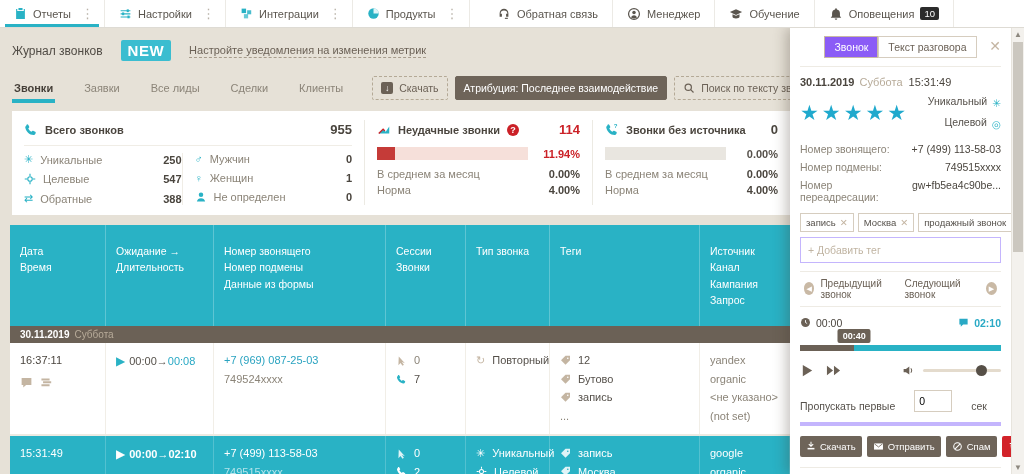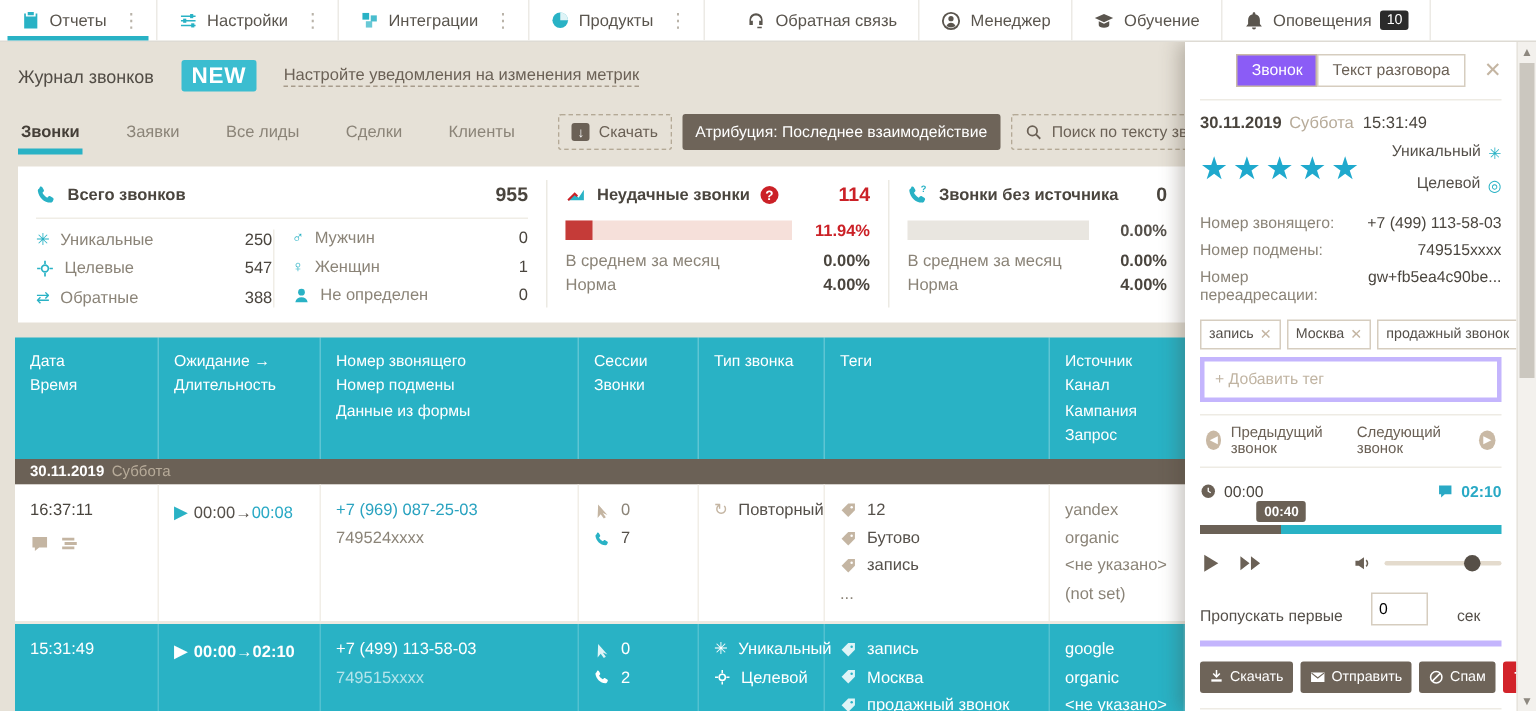--- a/index.html
+++ b/index.html
@@ -41,7 +41,7 @@
   .sub-col{flex:1;display:flex;flex-direction:column;gap:7px}
   .sub-col+.sub-col{border-left:1px solid #f0ede6;padding-left:12px}
   .srow{display:flex;align-items:center;gap:7px;color:#8b8478}
-  .srow .val{margin-left:auto;color:#4a453e;font-weight:normal}
+  .srow .val{margin-left:auto;color:#4a453e;font-weight:bold}
   .sec2{width:228px}.sec3{flex:1}
   .red{color:#cb2127}
   .barrow{display:flex;align-items:center;gap:8px;padding:8px 0 6px}

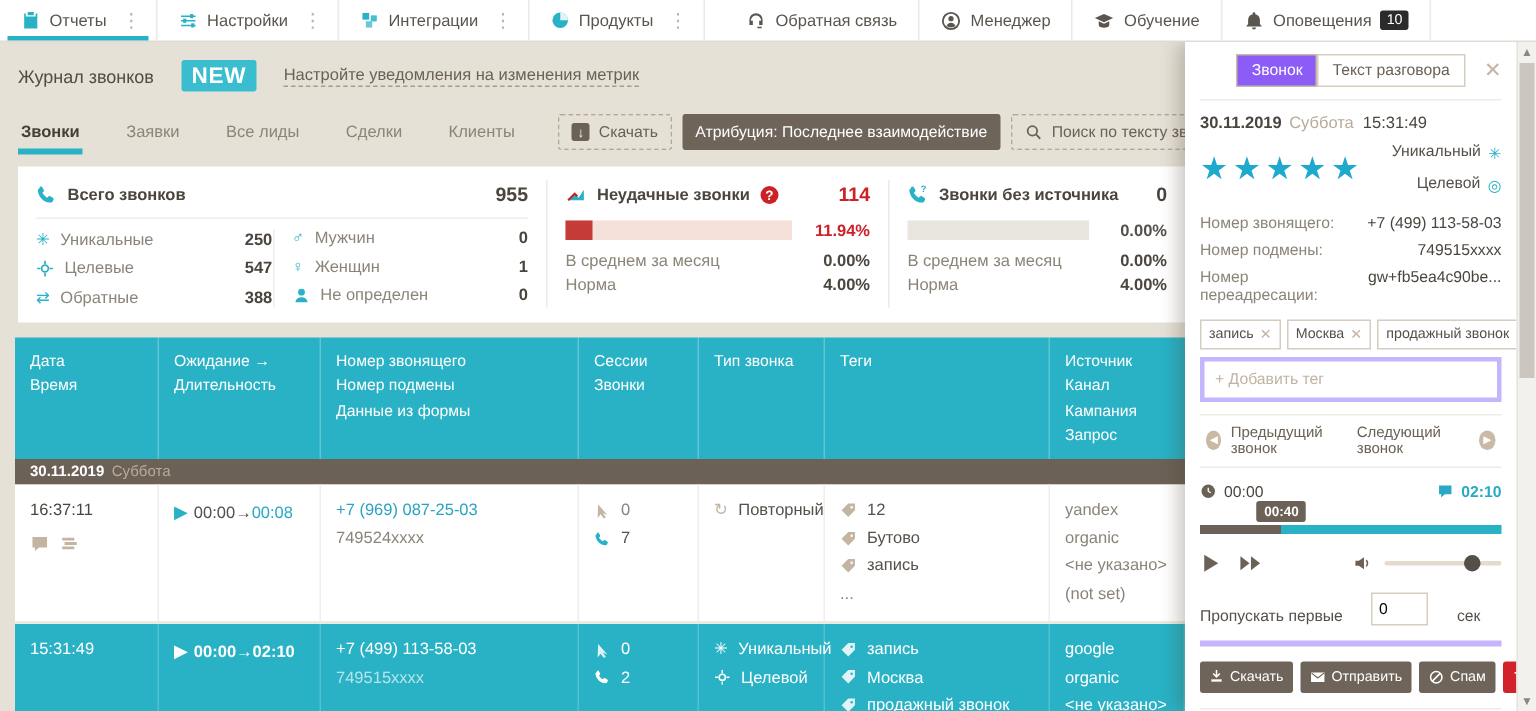--- a/index.html
+++ b/index.html
@@ -55,7 +55,7 @@
   .tbl{margin:10px 0 0 10px;width:780px}
   .trow{display:grid;grid-template-columns:96px 108px 172px 80px 84px 150px 90px}
   .thead{background:#29b2c5;color:#fff}
-  .thead .cell{padding:8px 10px;font-size:10.5px;line-height:1.55;border-right:1px solid rgba(255,255,255,.25)}
+  .thead .cell{padding:18px 10px;font-size:10.5px;line-height:1.55;border-right:1px solid rgba(255,255,255,.25)}
   .thead .cell:last-child{border-right:none}
   .daterow{background:#6b6156;color:#fff;padding:3px 10px;font-size:10px}
   .daterow .day{color:#b7ab99;margin-left:5px}

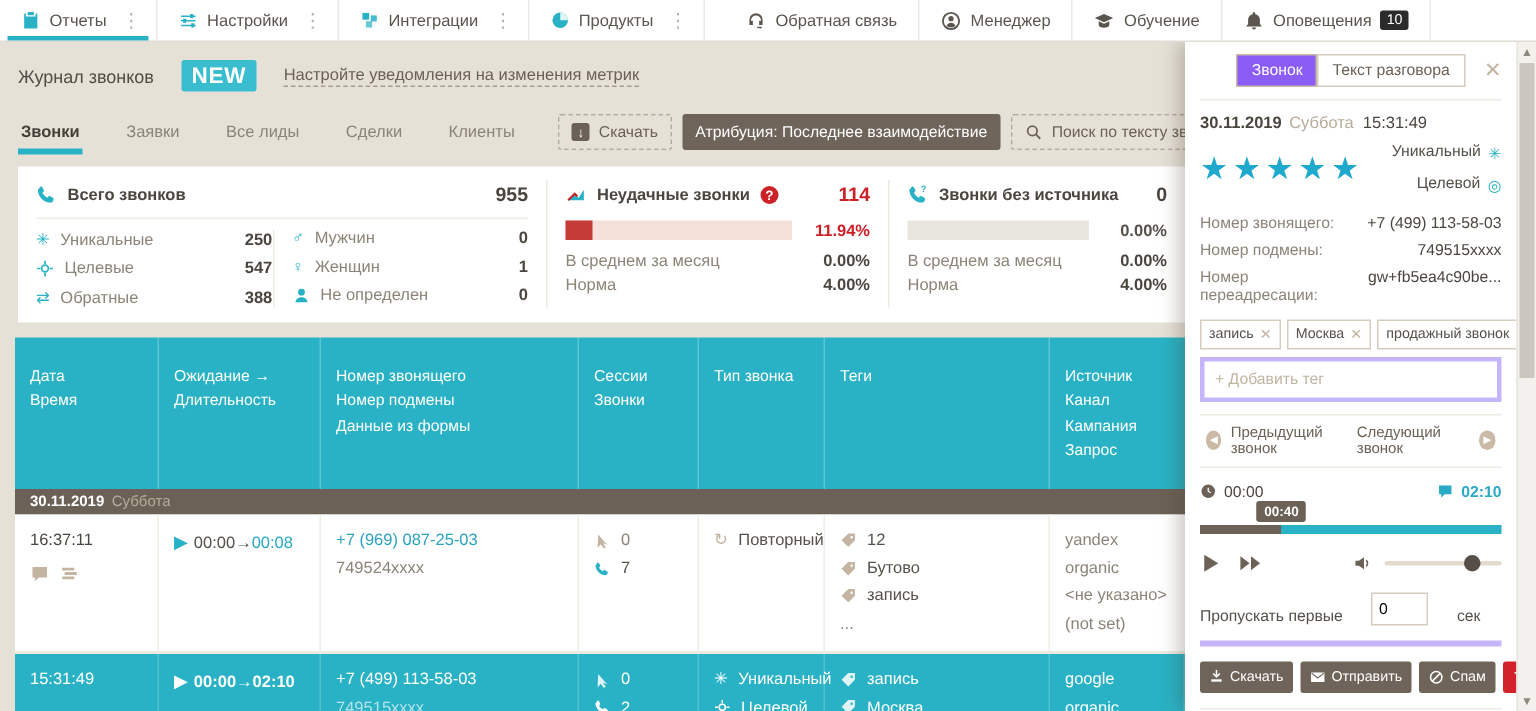--- a/index.html
+++ b/index.html
@@ -105,7 +105,7 @@
   .chips{display:flex;gap:4px;padding:7px 0 5px;flex-wrap:nowrap}
   .chip{border:1px solid #d6cdbf;padding:3px 5px;font-size:9.5px;color:#55504a;white-space:nowrap;display:flex;gap:4px;align-items:center;cursor:pointer}
   .chip .x{color:#c4b5a2}
-  .addtag{width:100%;border:3px solid #c4b5fd;padding:6px 7px;font-size:10.5px;color:#55504a;outline:none}
+  .addtag{width:100%;border:1px solid #c4b5fd;padding:6px 7px;font-size:10.5px;color:#55504a;outline:none}
   .addtag::placeholder{color:#c0b4a2}
   .prevnext{display:flex;border:1px solid #eeebe4;border-left:none;border-right:none;margin-top:8px}
   .pn{flex:1;display:flex;align-items:center;gap:6px;padding:6px 4px;font-size:10px;color:#6b6156;cursor:pointer}

